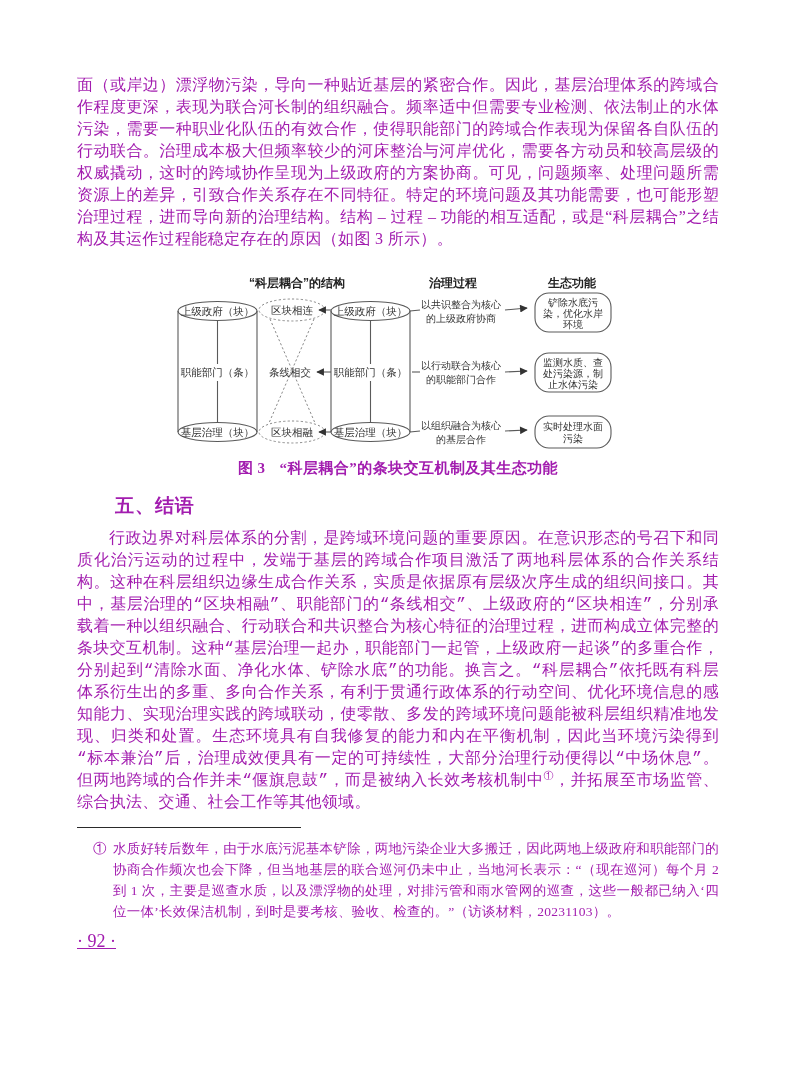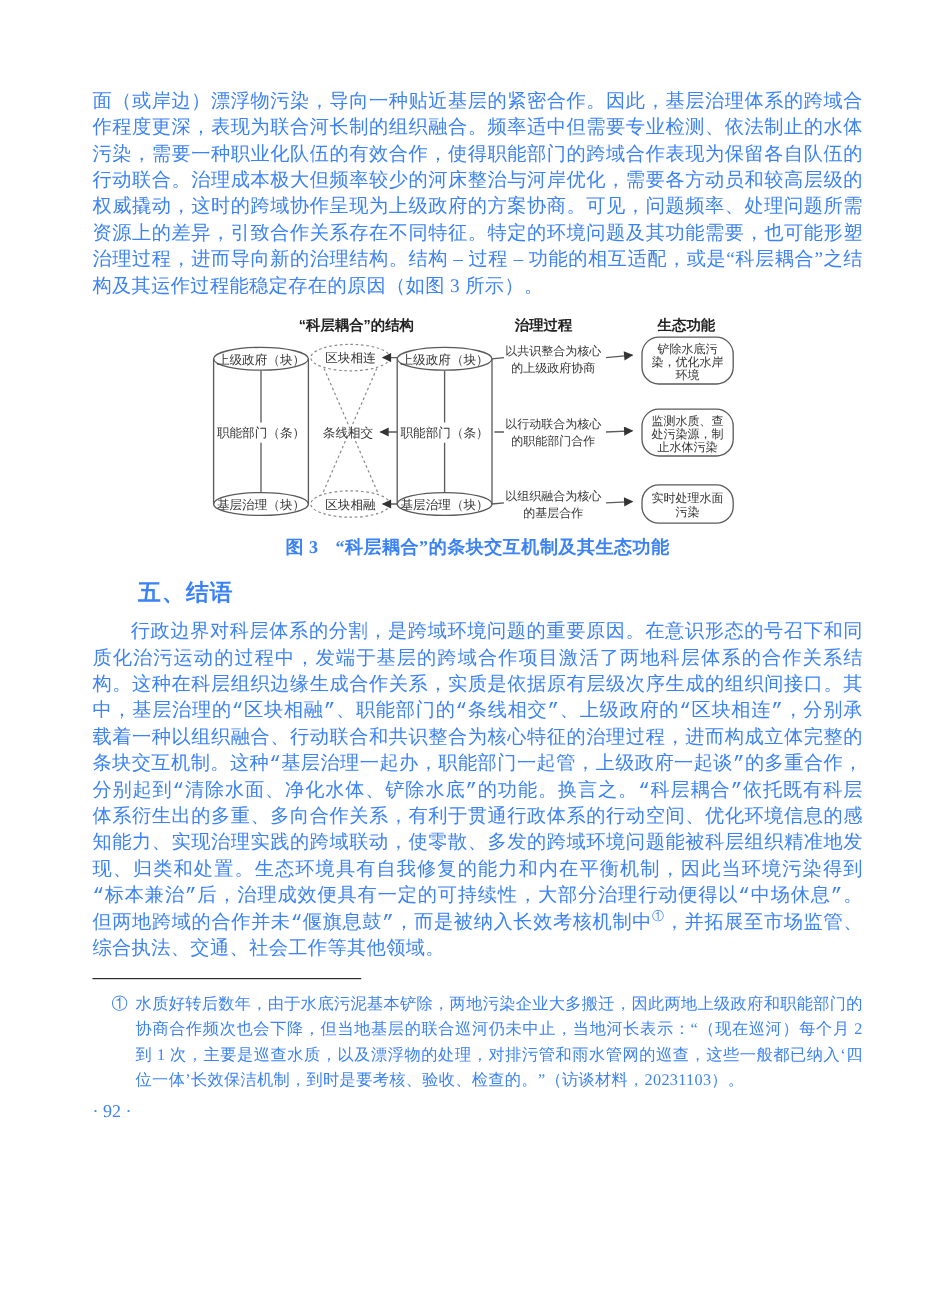--- a/index.html
+++ b/index.html
@@ -7,7 +7,7 @@
   .page {
     width:793px; height:1077px; background:#ffffff;
     font-family:"Liberation Serif","DejaVu Serif",serif;
-    color:#3b82f6; overflow:hidden; position:relative; margin:0 auto;
+    color:#a21caf; overflow:hidden; position:relative; margin:0 auto;
   }
   .content { padding:74px 74px 0 77px; }
   p.body { font-size:16px; line-height:22px; text-align:justify; letter-spacing:0.02em; }

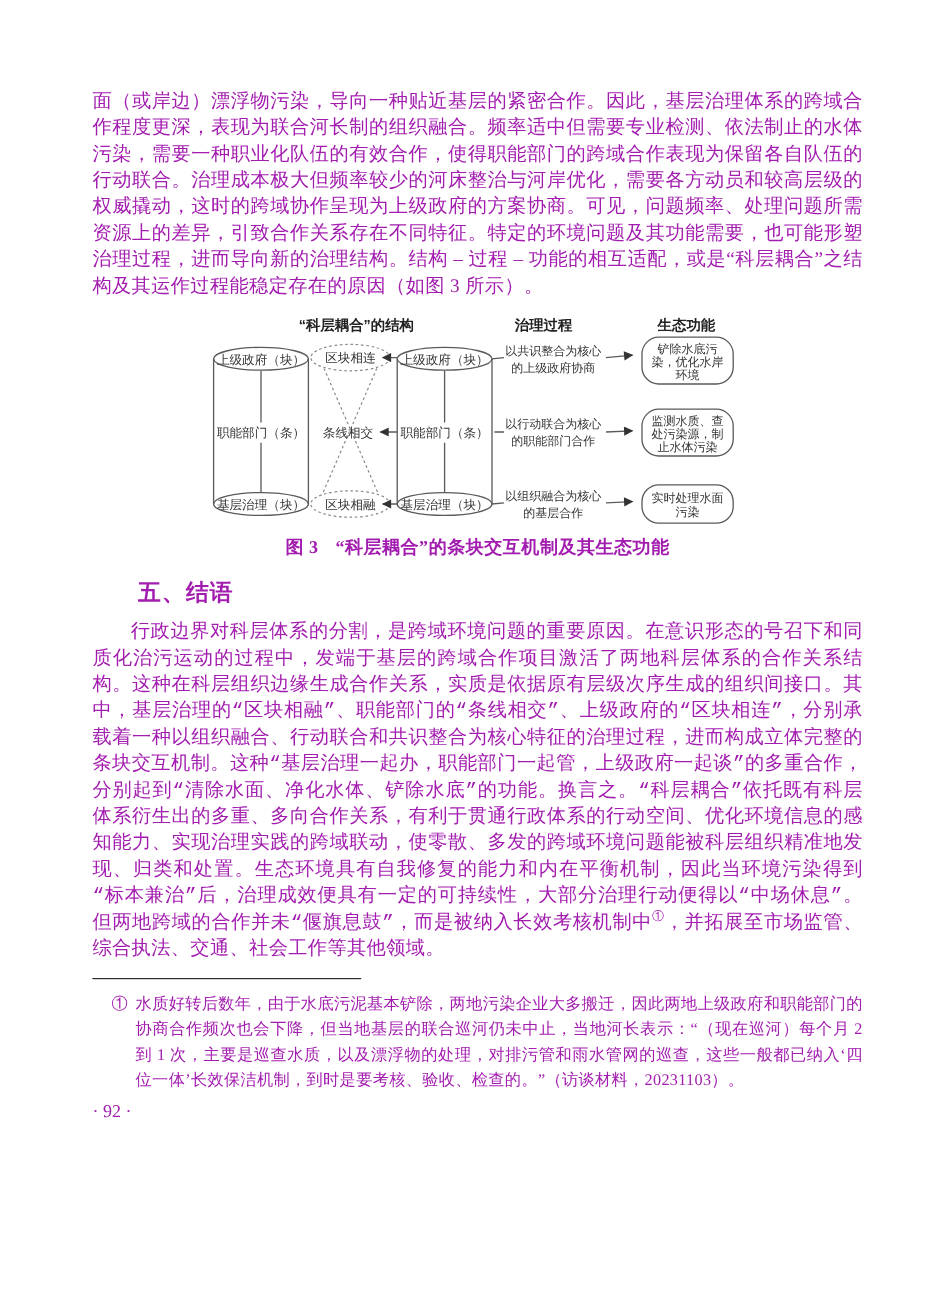--- a/index.html
+++ b/index.html
@@ -13,7 +13,7 @@
   p.body { font-size:16px; line-height:22px; text-align:justify; letter-spacing:0.02em; }
   p.indent { text-indent:2em;font-family:Liberation Mono, monospace; }
   sup.fnref { font-size:10px; vertical-align:super; line-height:0; }
-  figure.fig { margin:8px 0 0 0; }
+  figure.fig { margin:20px 0 0 0; }
   svg.figsvg { display:block; }
   figcaption.figcap { text-align:center; font-weight:bold; font-size:15px; margin-top:5px; letter-spacing:0.03em; }
   figcaption.figcap .cap-label { margin-right:14px; }

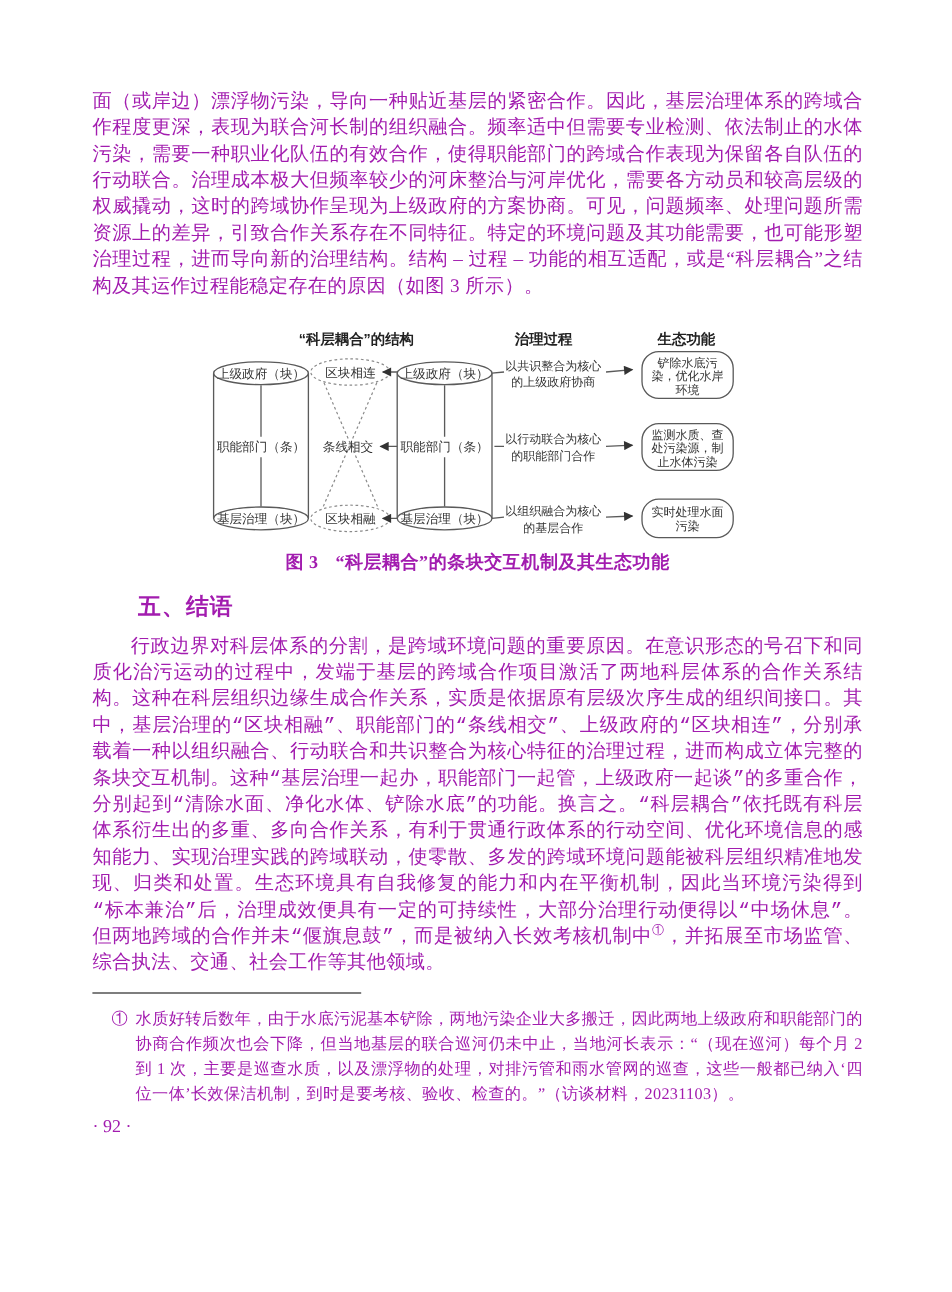--- a/index.html
+++ b/index.html
@@ -21,7 +21,7 @@
   .fn-rule { width:224px; border-top:1.5px solid #2a2a2a; margin-top:13px; }
   .footnote { margin-top:10px; font-size:13.5px; line-height:21px; text-align:justify; position:relative; padding-left:36px; letter-spacing:0.02em; }
   .fn-marker { position:absolute; left:16px; top:0; }
-  .pagenum { margin-top:9px; font-size:15px; }
+  .pagenum { margin-top:9px; font-size:18px;text-decoration:underline; }
   
   .dg-stroke { stroke:#5a5a5a; stroke-width:1.1; fill:none; }
   .dg-dotted { stroke:#8a8a8a; stroke-width:1; fill:none; stroke-dasharray:2.2,2.2; }

